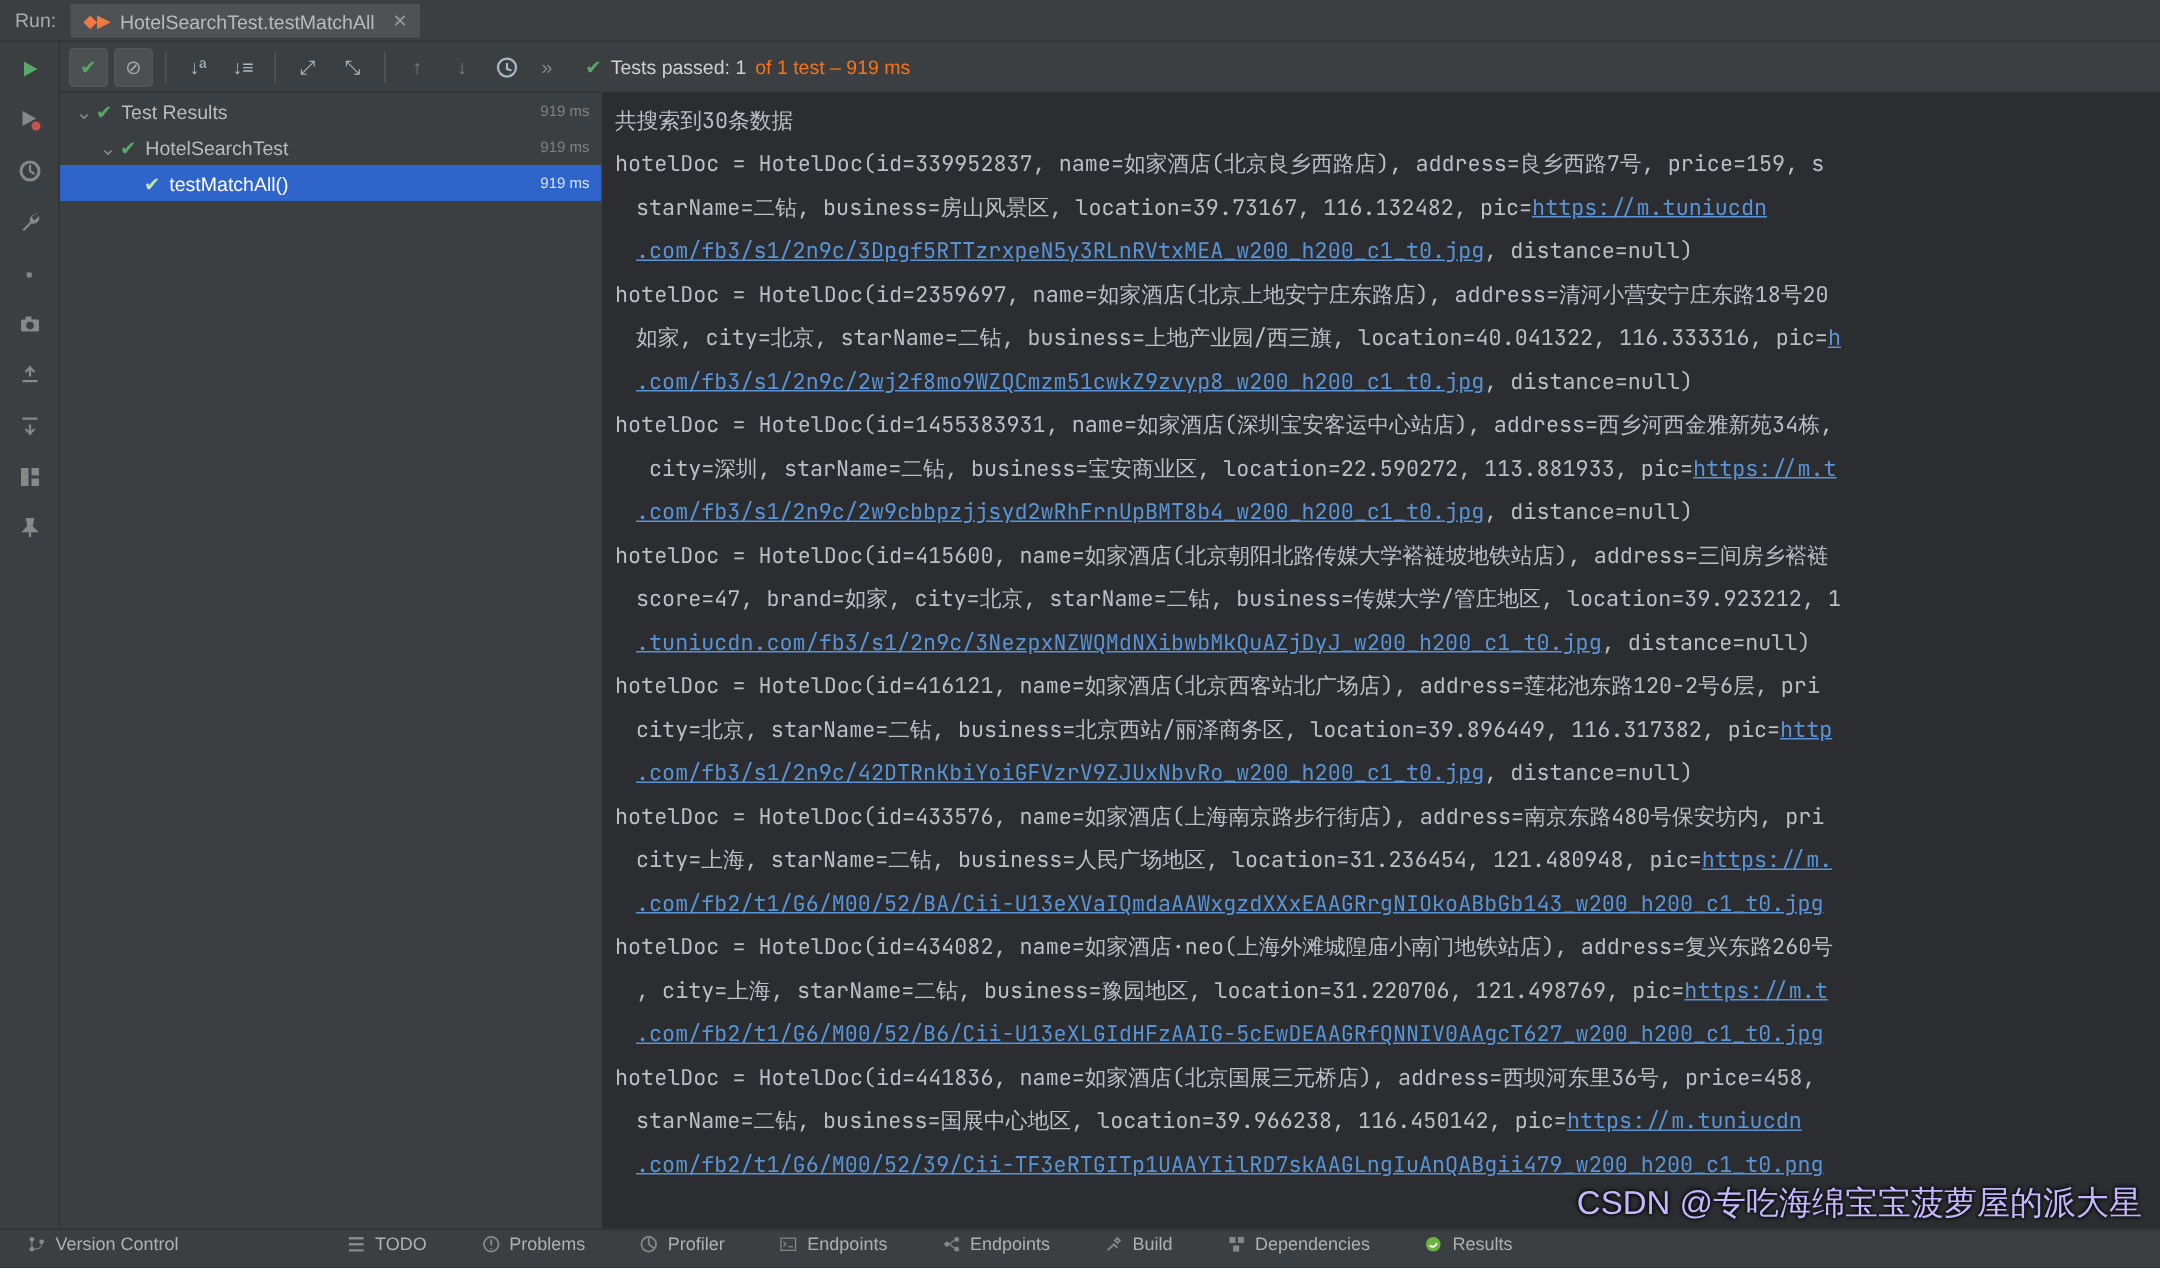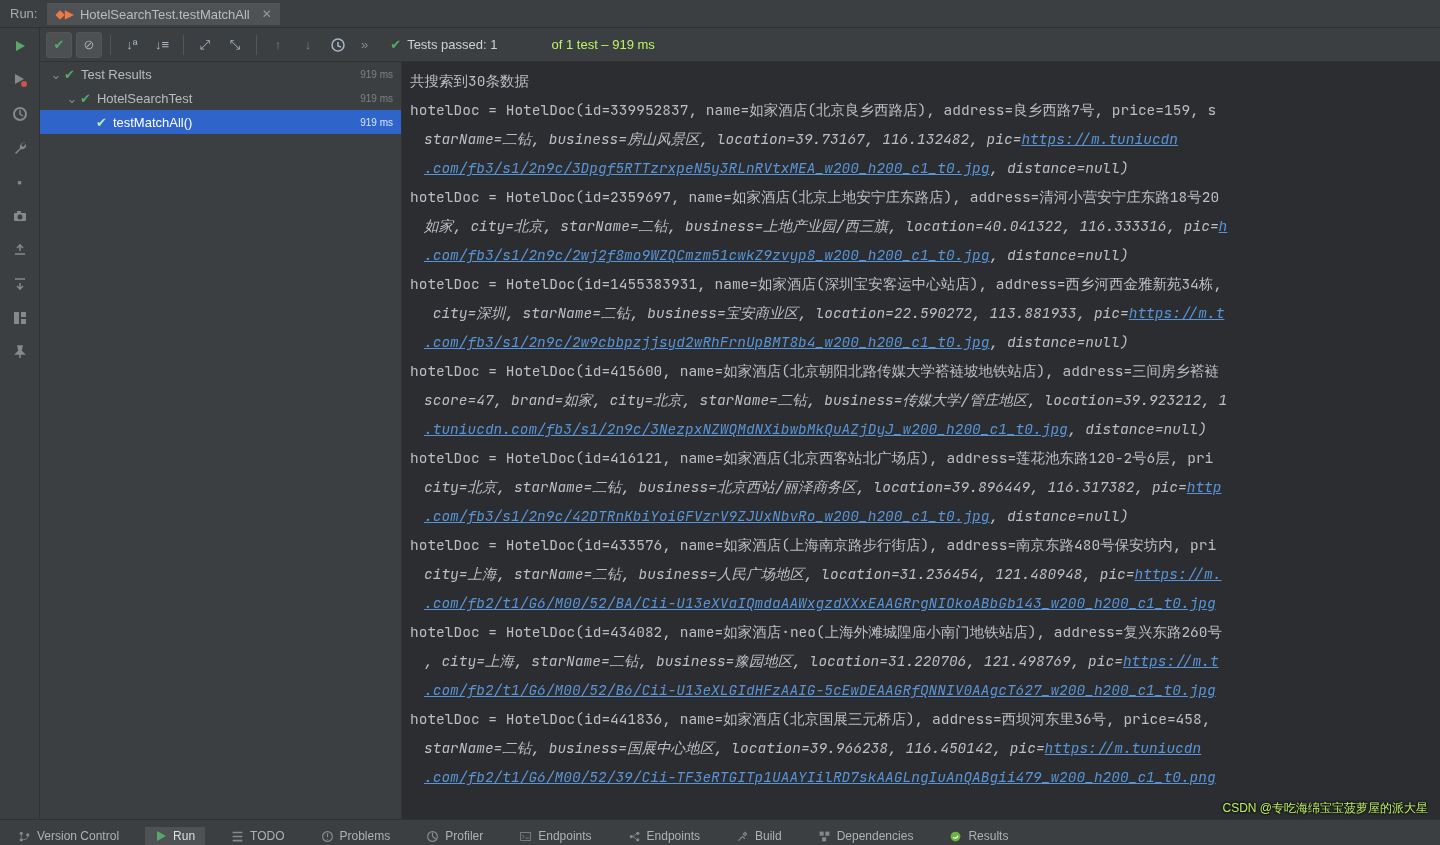--- a/index.html
+++ b/index.html
@@ -71,7 +71,7 @@
   .tb-status { margin-left: 12px; display:flex; align-items:center; gap:6px; }
   .check { color:#59a869; }
   .status-strong { color:#d0d0d0; }
-  .status-dim { color:#bef264;margin-left:48px; }
+  .status-dim { color:#f97316; }
   .chevrons { color:#888; margin-left:6px; margin-right:6px; }
 
   .body-split { flex:1; display:flex; min-height:0; }

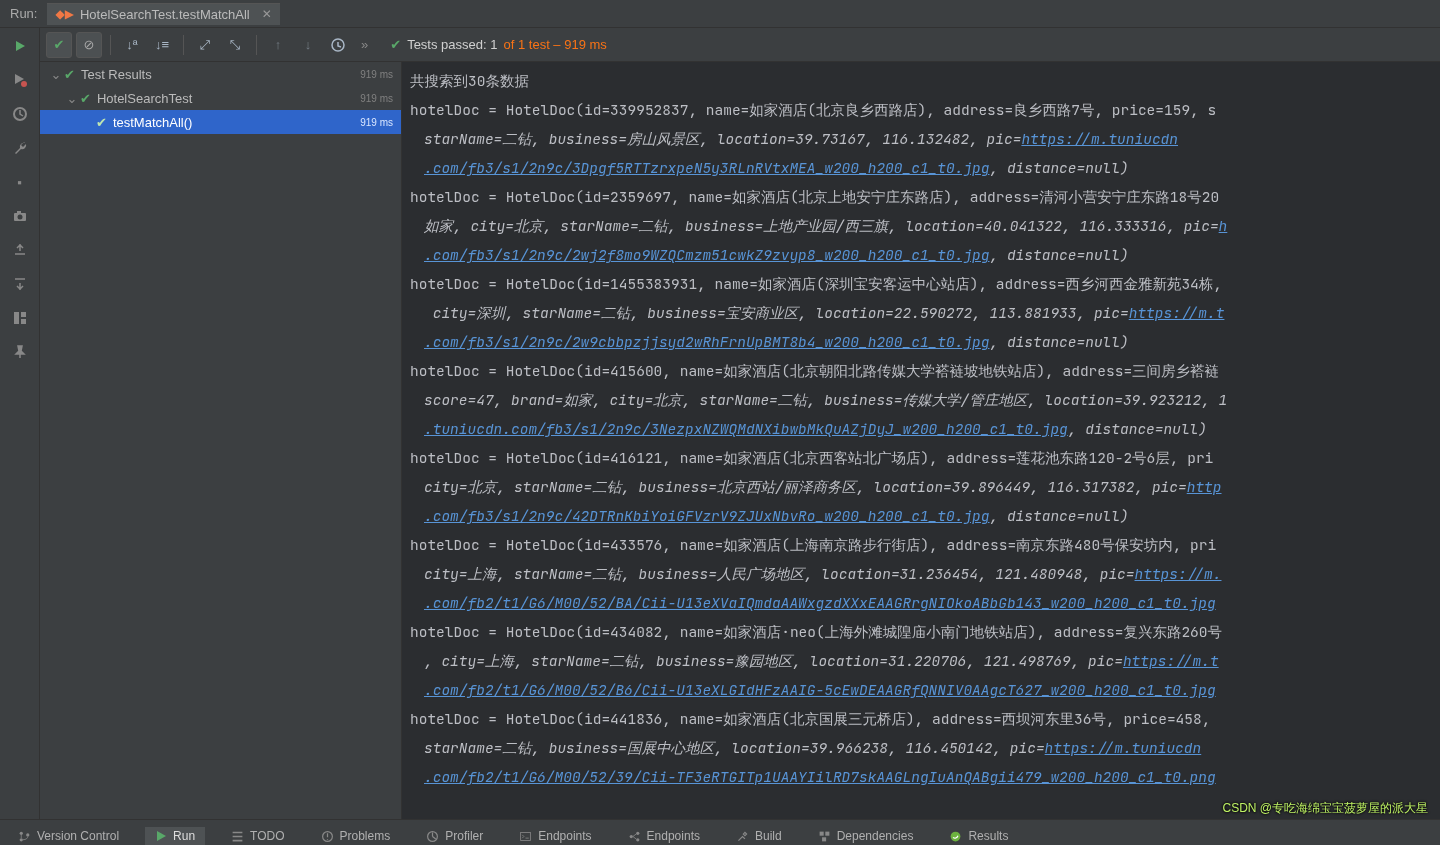--- a/index.html
+++ b/index.html
@@ -110,7 +110,7 @@
     white-space: pre;
   }
   .console a { color:#5894d6; text-decoration: underline; }
-  .console .cont { padding-left: 14px; display:block;font-style:italic; }
+  .console .cont { padding-left: 14px; display:block; }
 
   .bottom-bar {
     height: 26px;

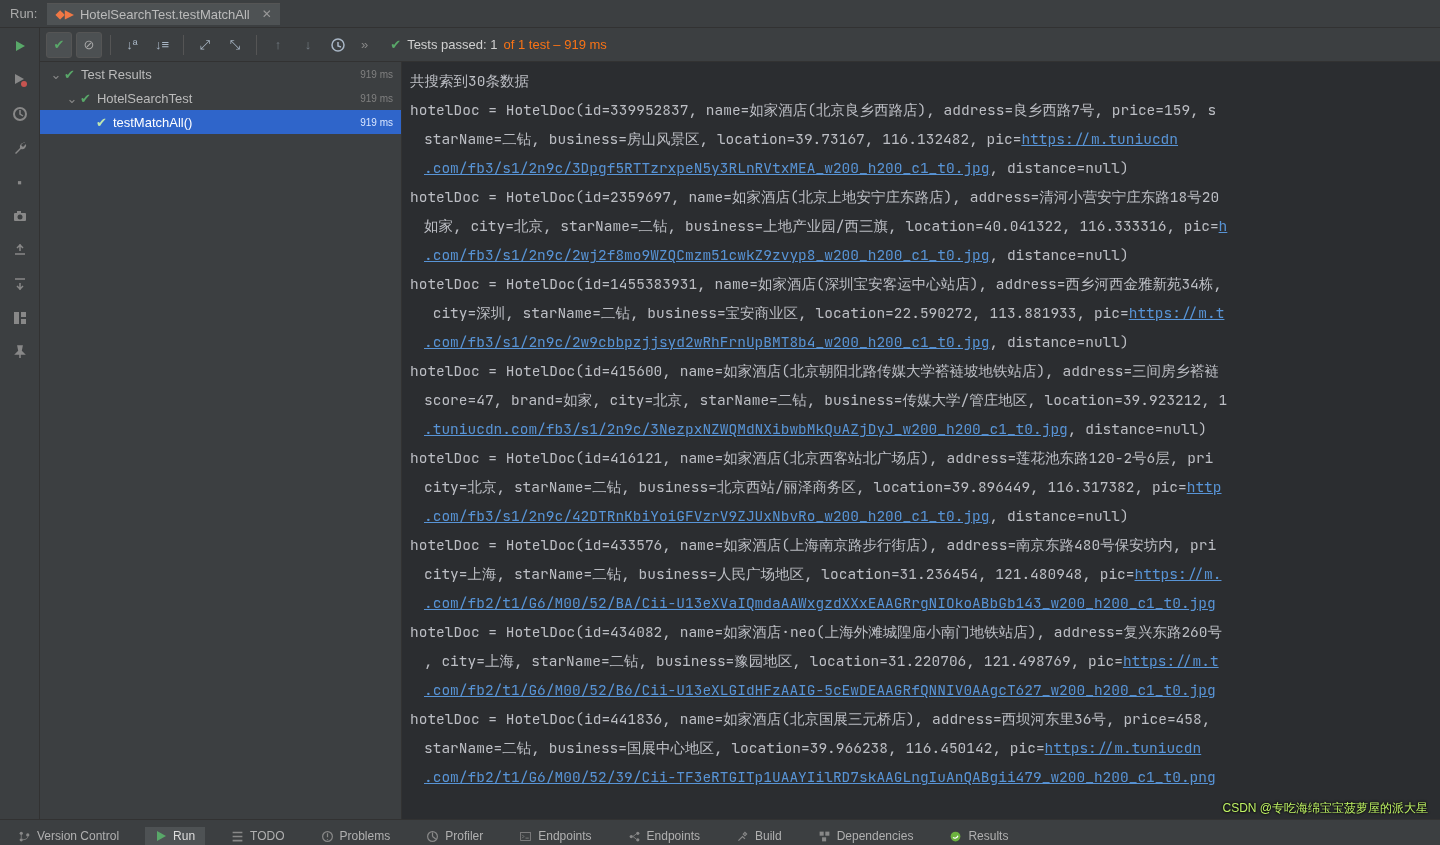--- a/index.html
+++ b/index.html
@@ -136,8 +136,8 @@
     position:fixed;
     right: 12px;
     bottom: 28px;
-    color:#bef264;
-    font-size: 12px;
+    color:#c4b5fd;
+    font-size: 22px;
     text-shadow: 0 0 3px #000, 0 0 3px #000;
     pointer-events:none;
   }

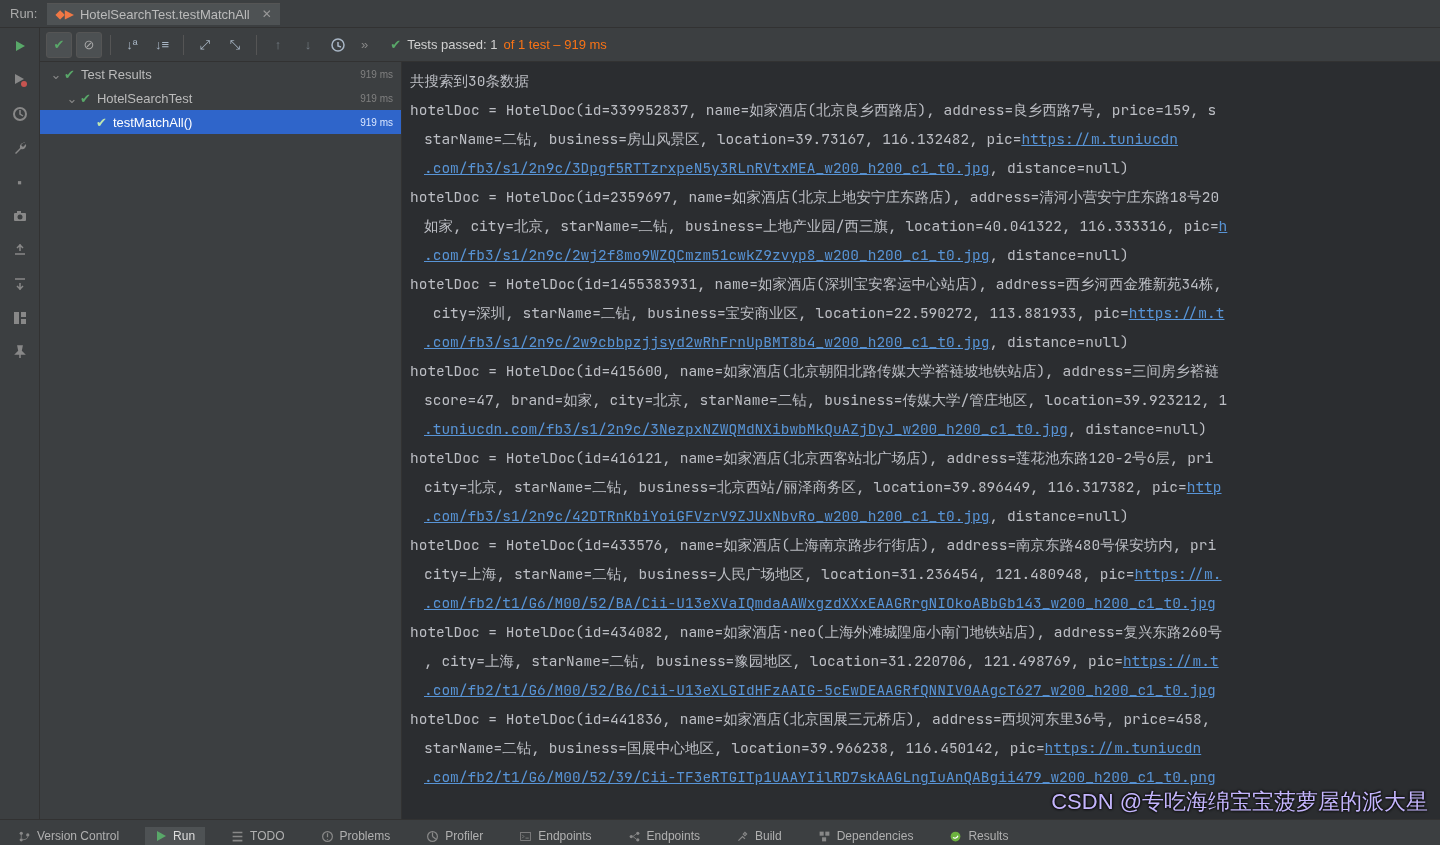--- a/index.html
+++ b/index.html
@@ -117,7 +117,7 @@
     background:#3c3f41;
     border-top:1px solid #323232;
     display:flex;
-    align-items:flex-end;
+    align-items:flex-start;
     padding: 0 8px;
     gap: 16px;
   }

